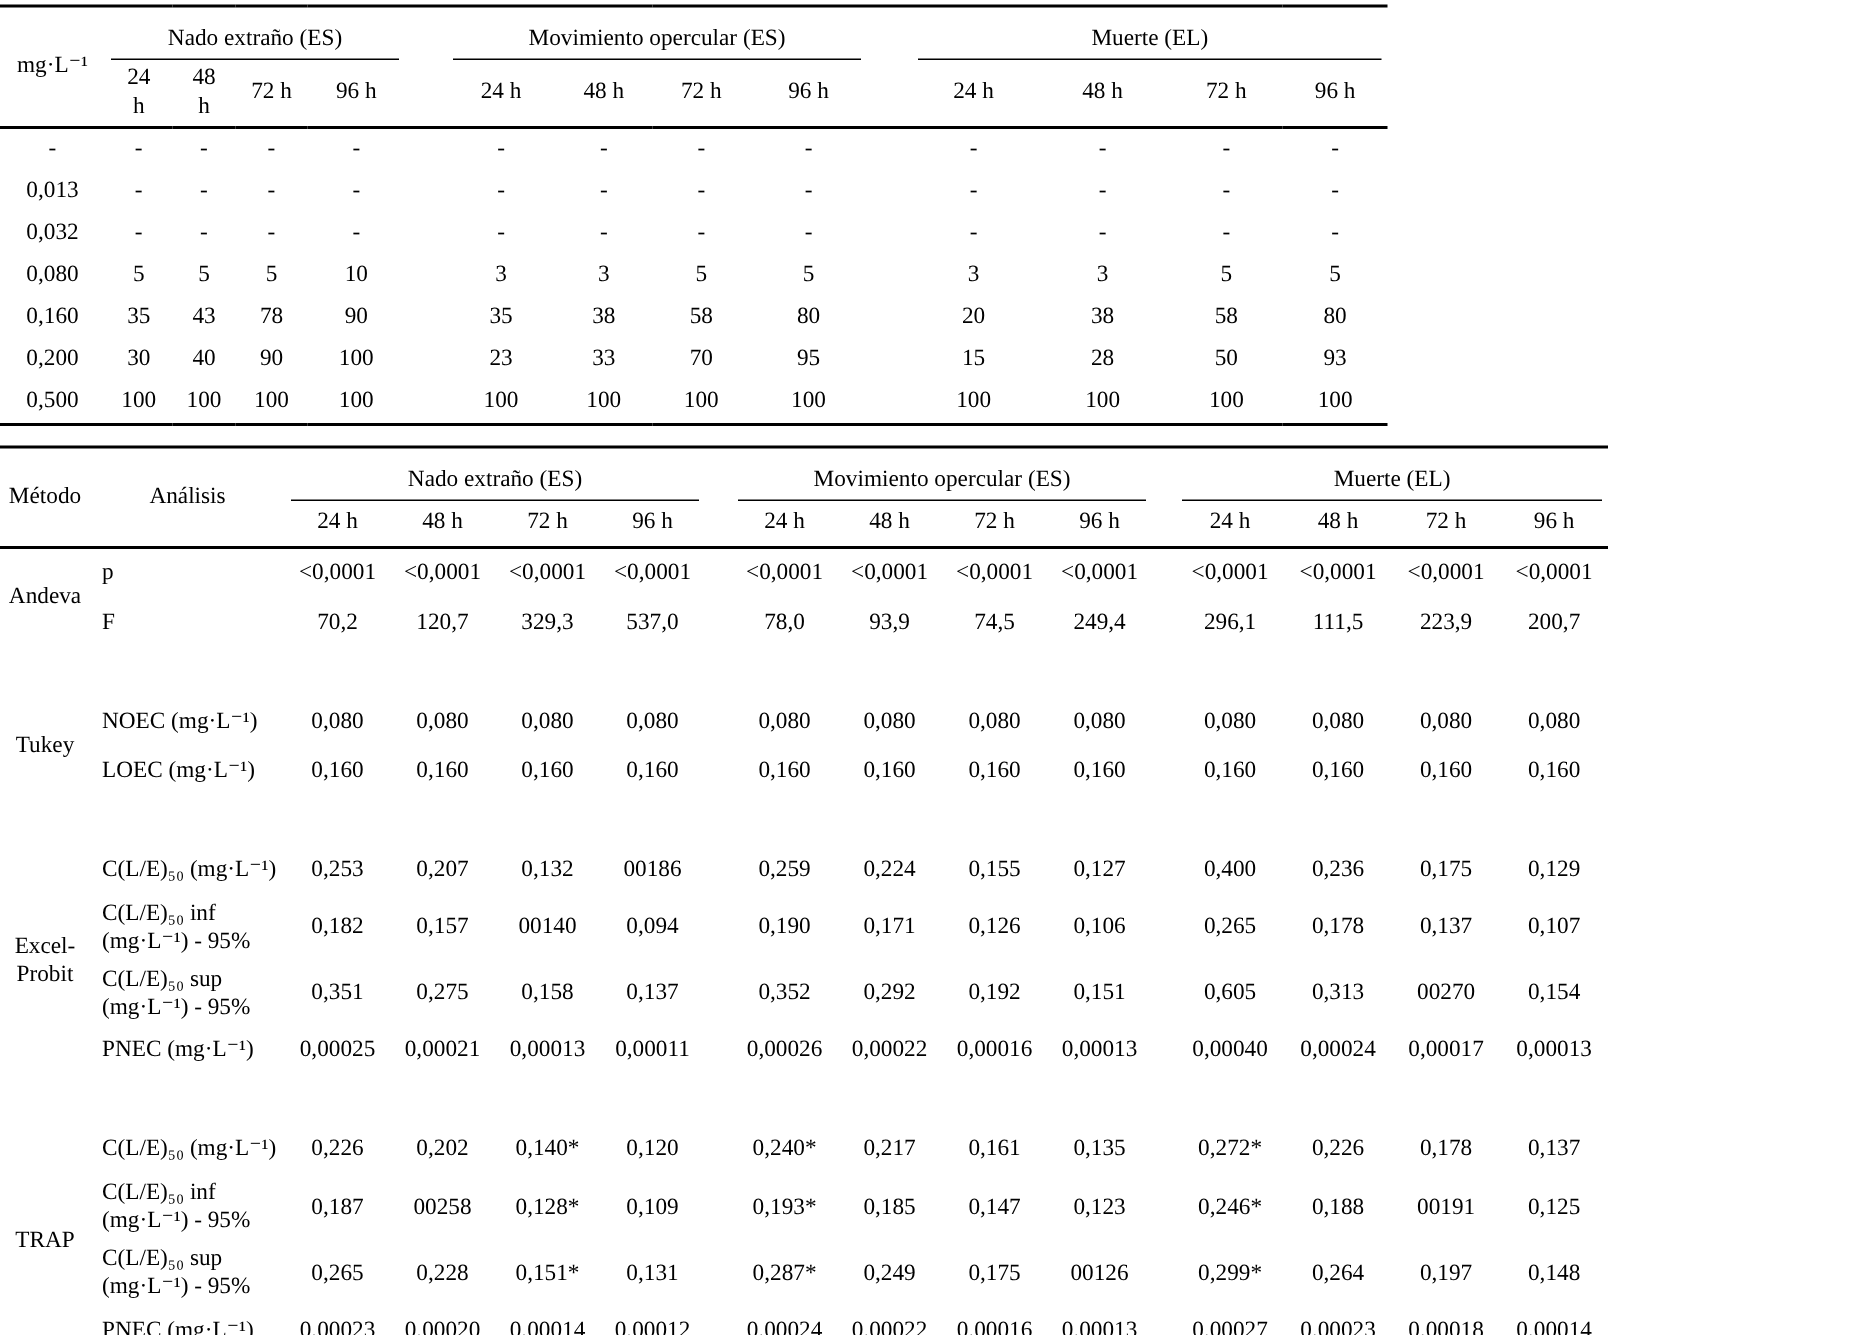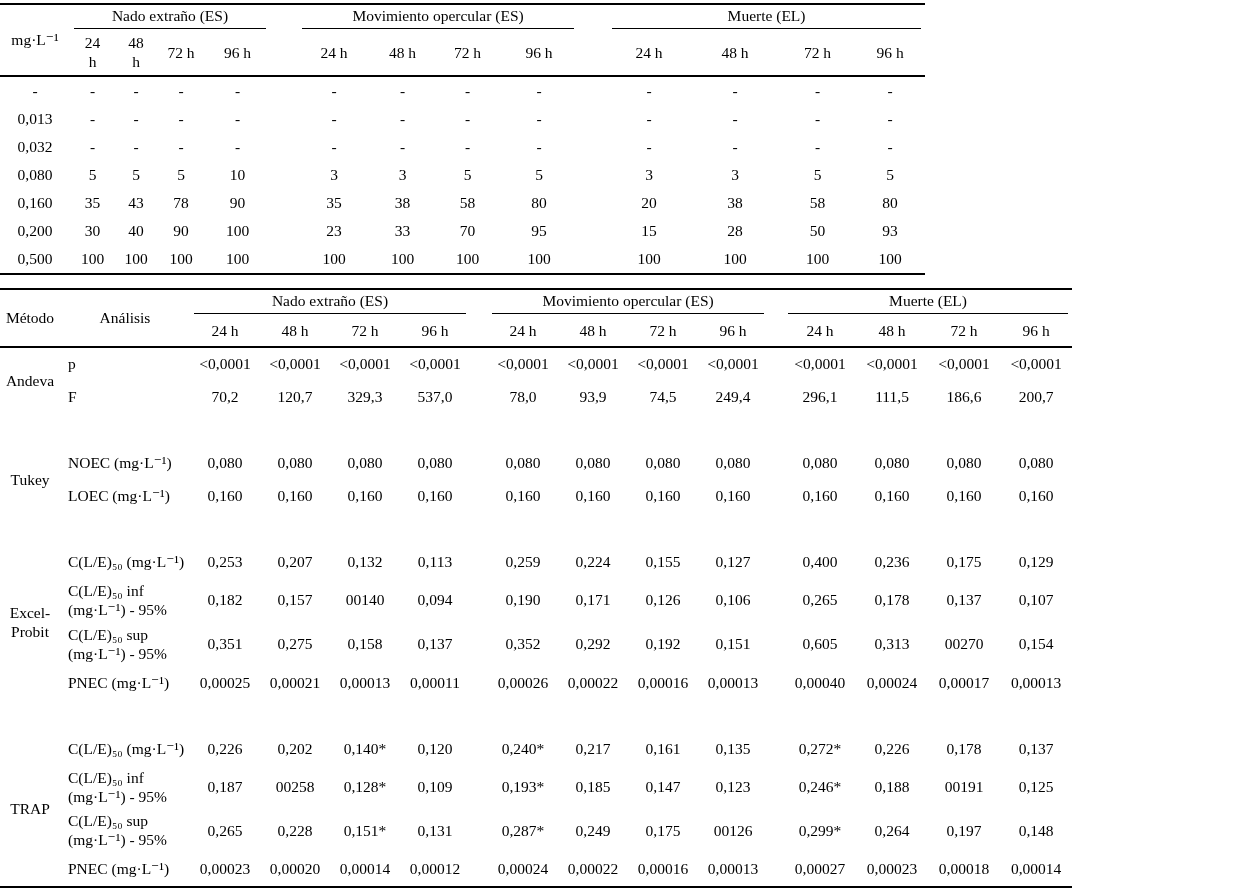--- a/index.html
+++ b/index.html
@@ -11,7 +11,7 @@
   #t2{width:1072px;border-top:2px solid #000;border-bottom:2px solid #000;margin-top:13px;}
   th,td{font-weight:normal;font-size:15.5px;text-align:center;vertical-align:middle;
         padding:0;line-height:1.22;}
-  .grp-inner{border-bottom:1.5px solid #000;margin:0 4px;padding:0 0 3px 0;}
+  .grp-inner{border-bottom:1.5px solid #000;margin:0 4px;padding:12px 0 3px 0;}
   tr.sub th{white-space:pre-line;}
   #t1 tr.sub th{height:44px;border-bottom:2px solid #000;}
   #t2 tr.sub th{height:30px;border-bottom:2px solid #000;}

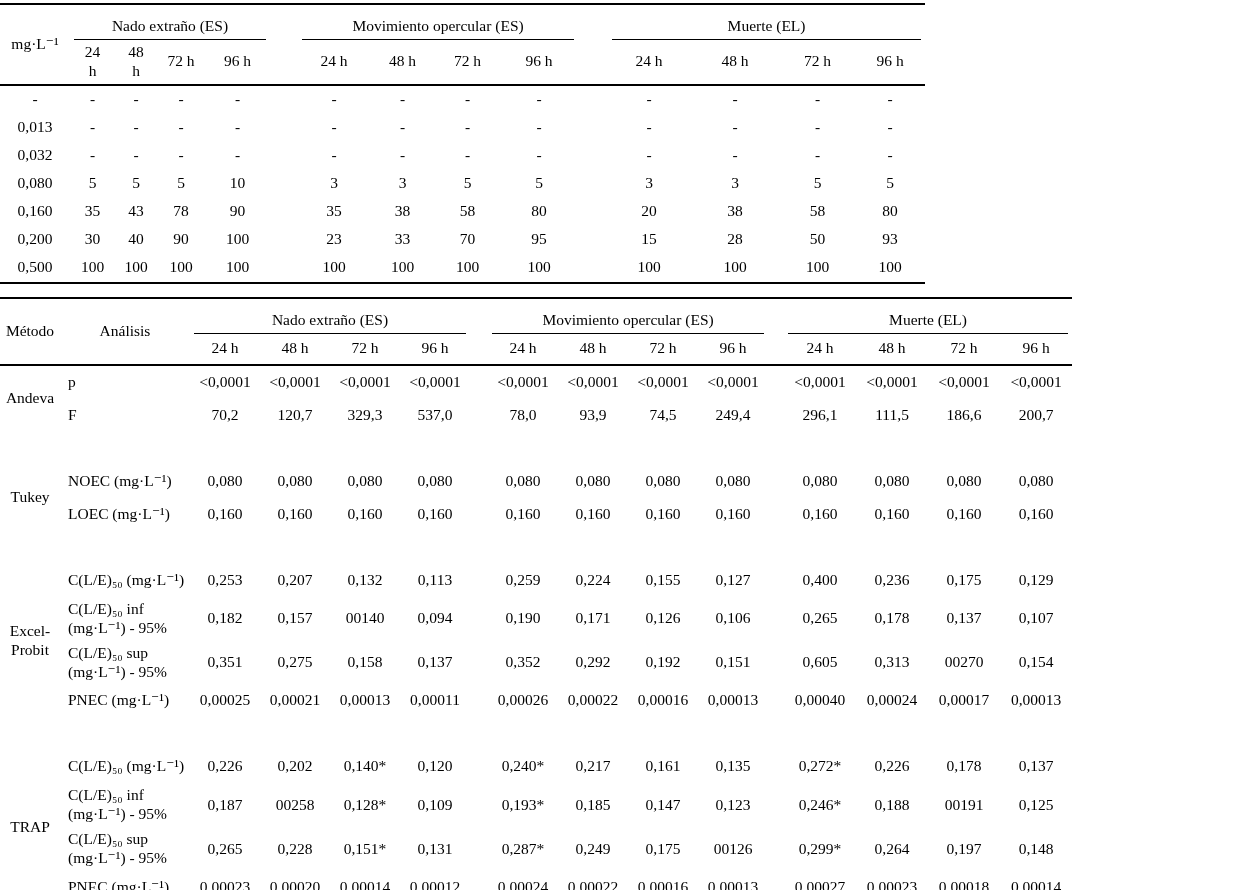--- a/index.html
+++ b/index.html
@@ -288,7 +288,7 @@
           <td></td>
           <td>296,1</td>
           <td>111,5</td>
-          <td>186,6</td>
+          <td>223,9</td>
           <td>200,7</td>
         </tr>
         <tr class="gap">

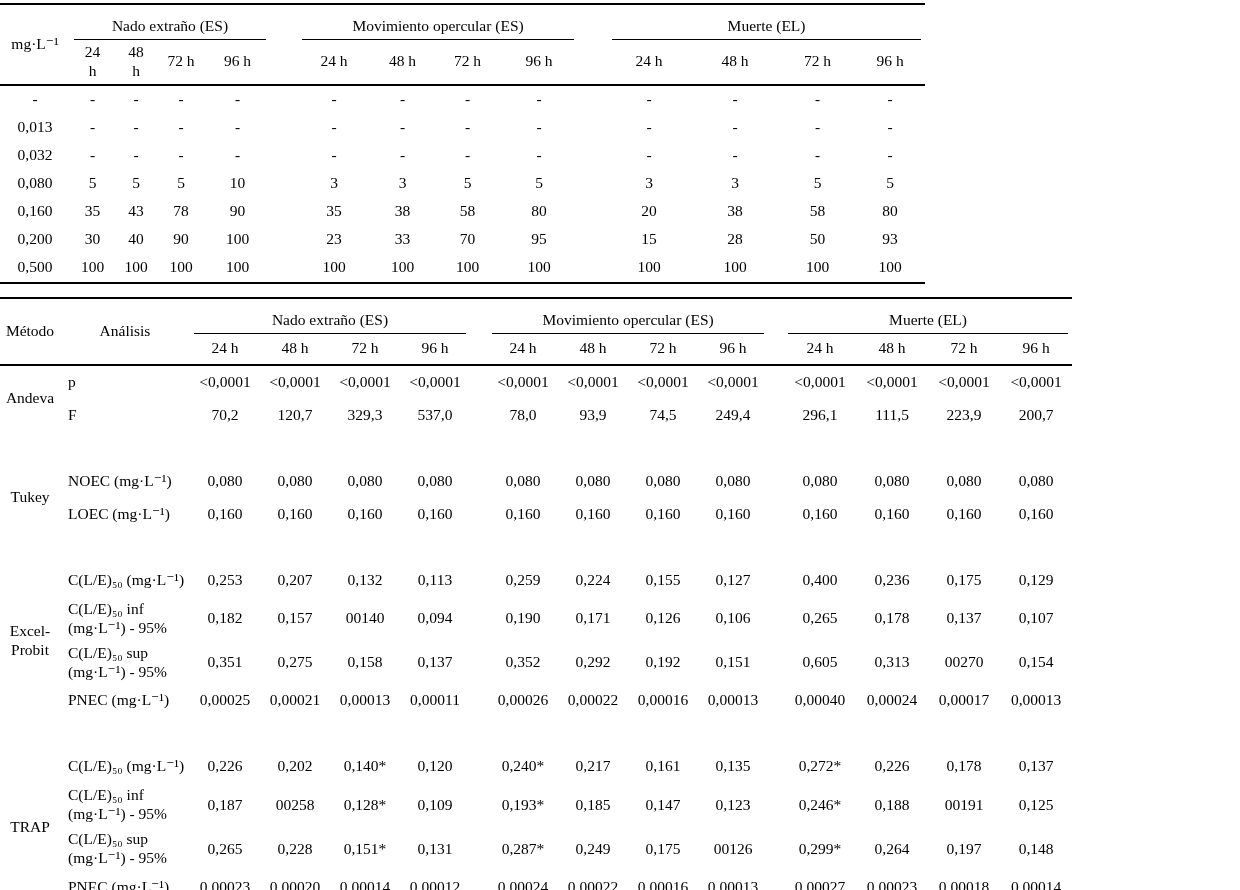--- a/index.html
+++ b/index.html
@@ -339,7 +339,7 @@
           <td>0,253</td>
           <td>0,207</td>
           <td>0,132</td>
-          <td>0,113</td>
+          <td>00186</td>
           <td></td>
           <td>0,259</td>
           <td>0,224</td>

